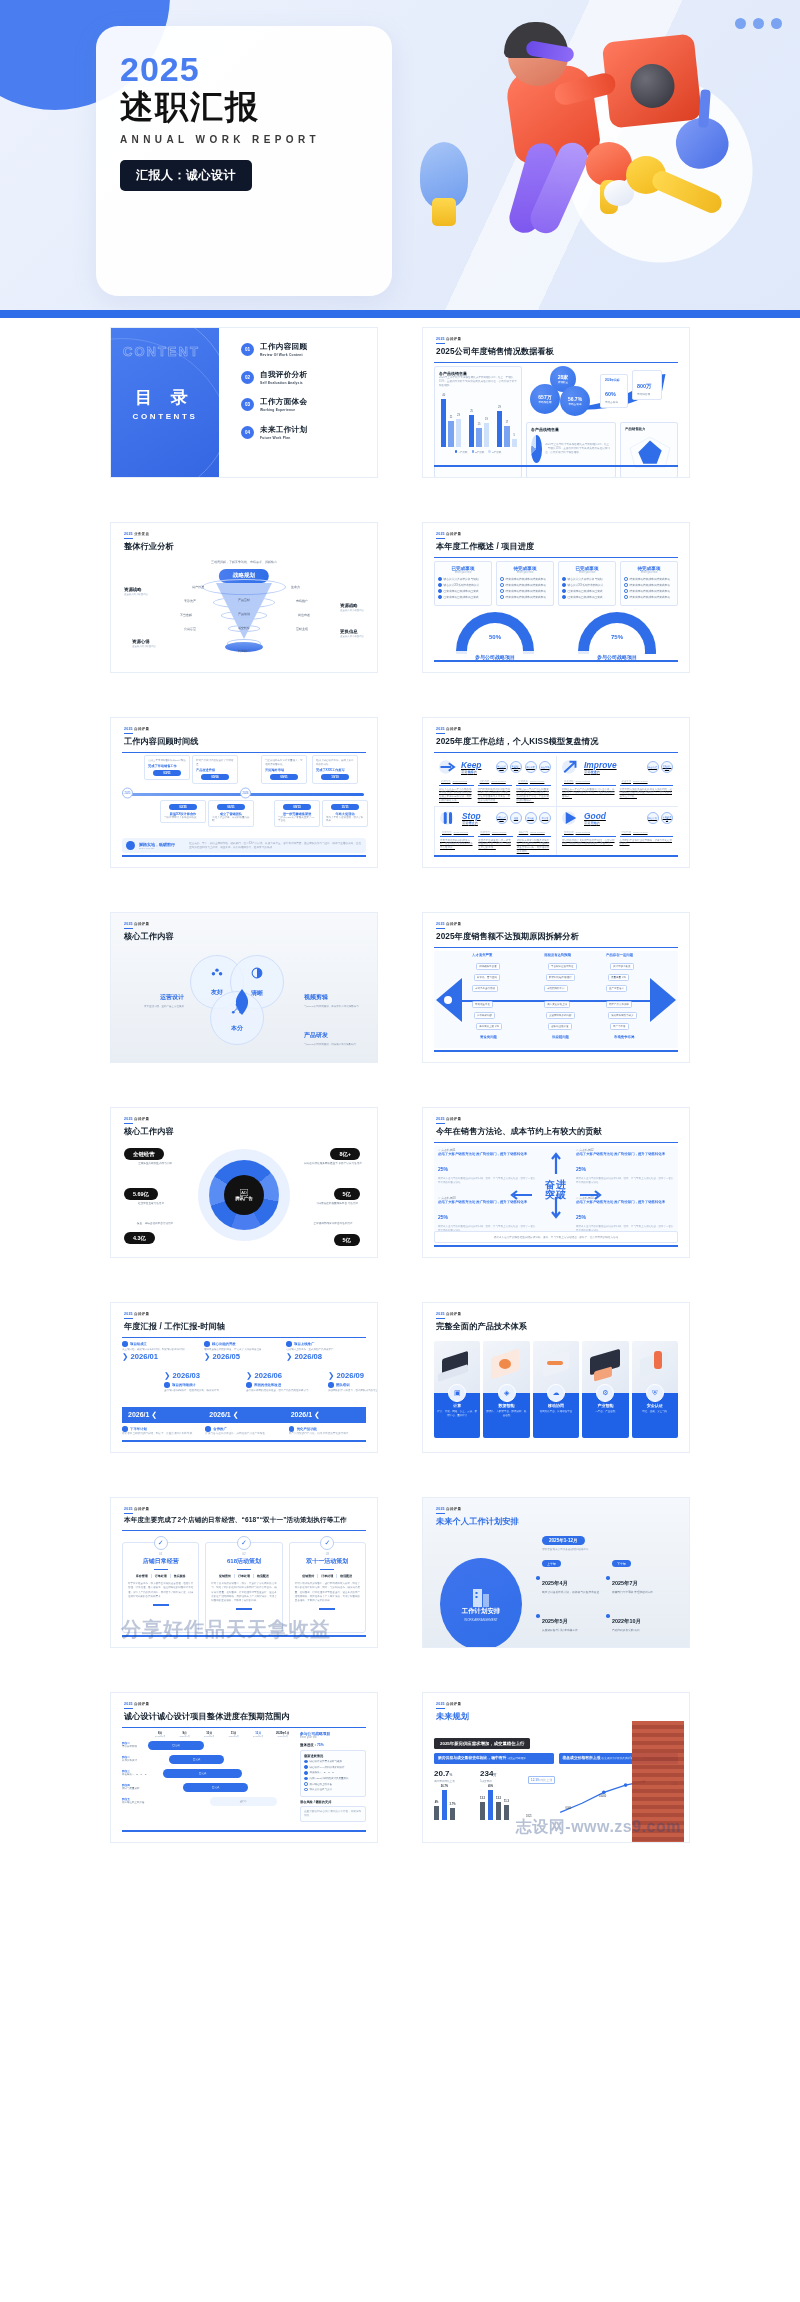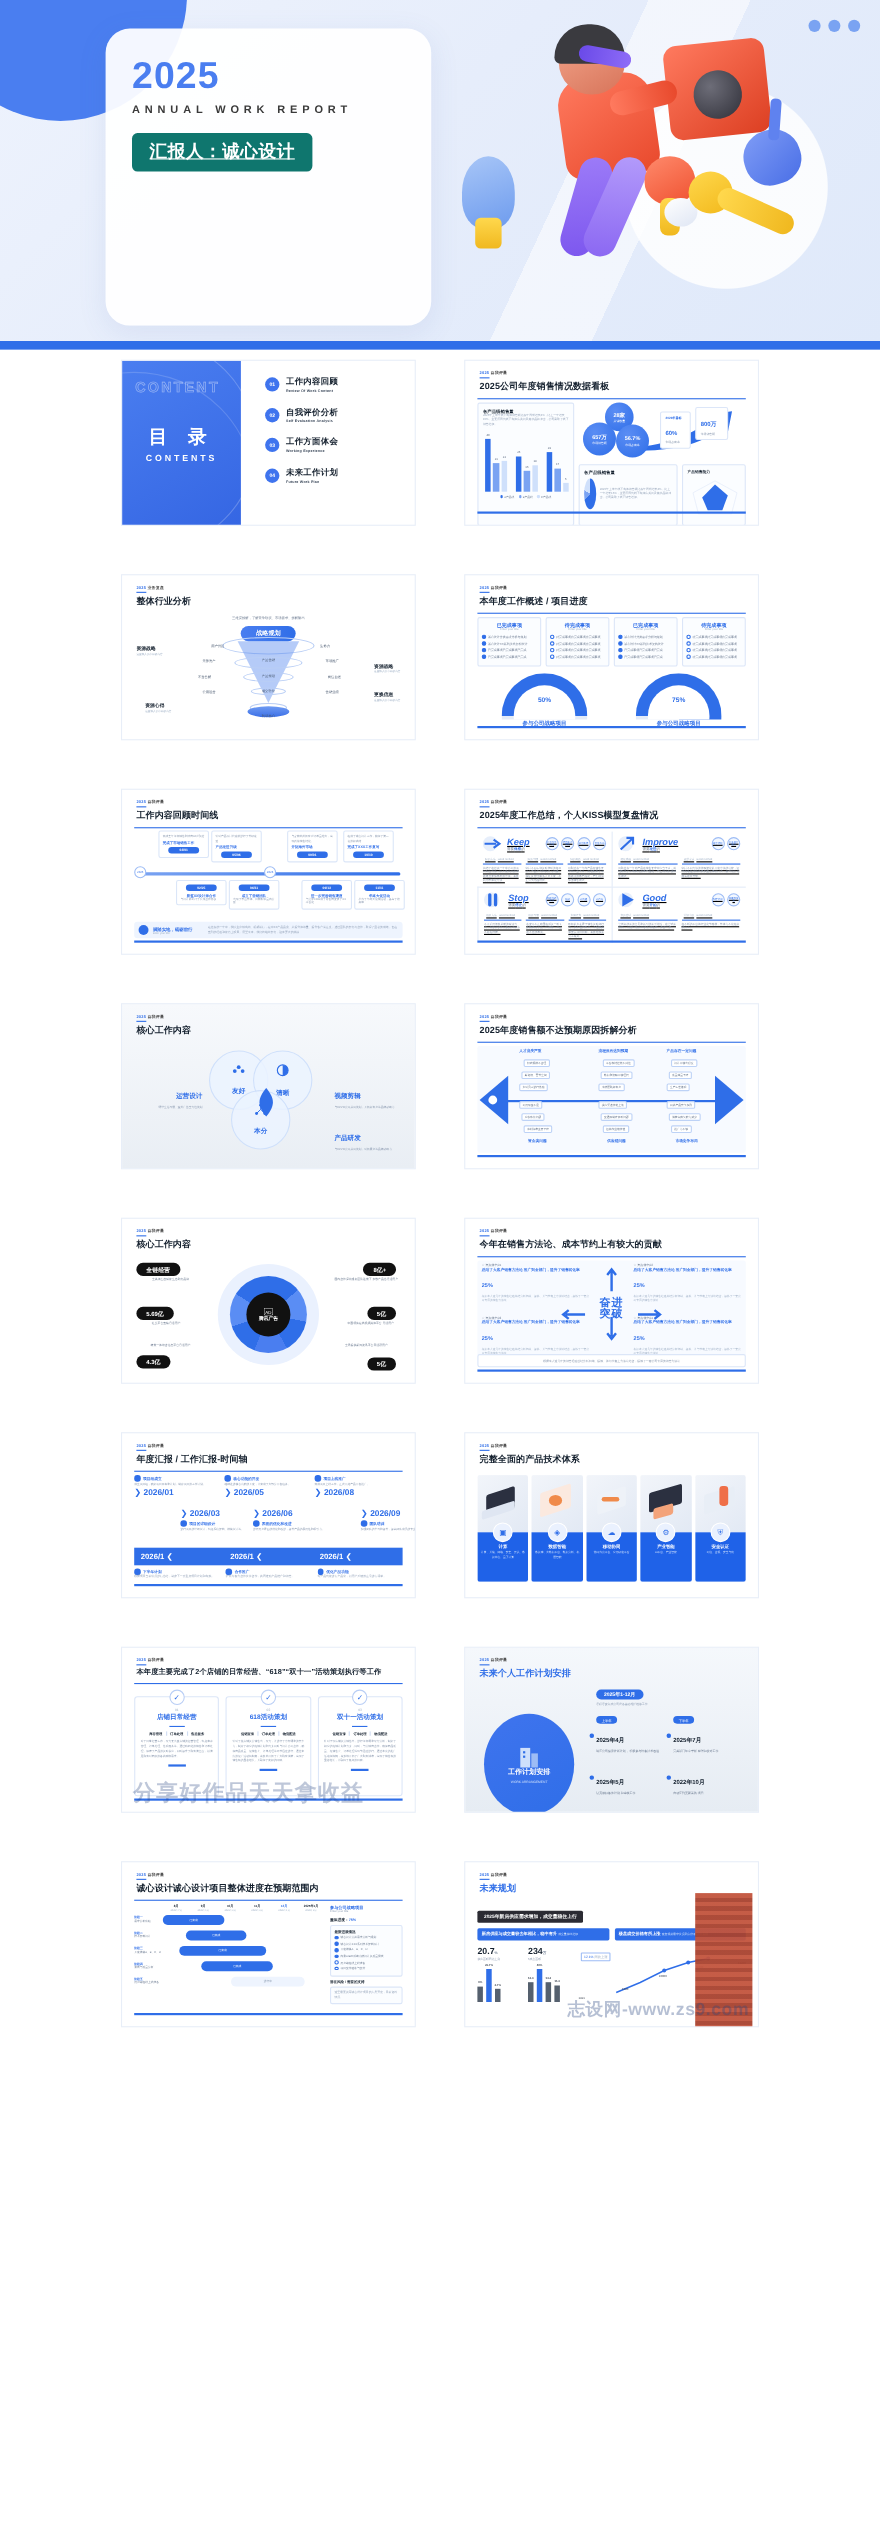--- a/index.html
+++ b/index.html
@@ -392,6 +392,7 @@
 
   <div class="cover-card">
     <div class="cover-year">2025</div>
+    <div class="cover-title-cn">述职汇报</div>
     <div class="cover-title-en">ANNUAL WORK REPORT</div>
     <div class="cover-badge">汇报人：诚心设计</div>
   </div>

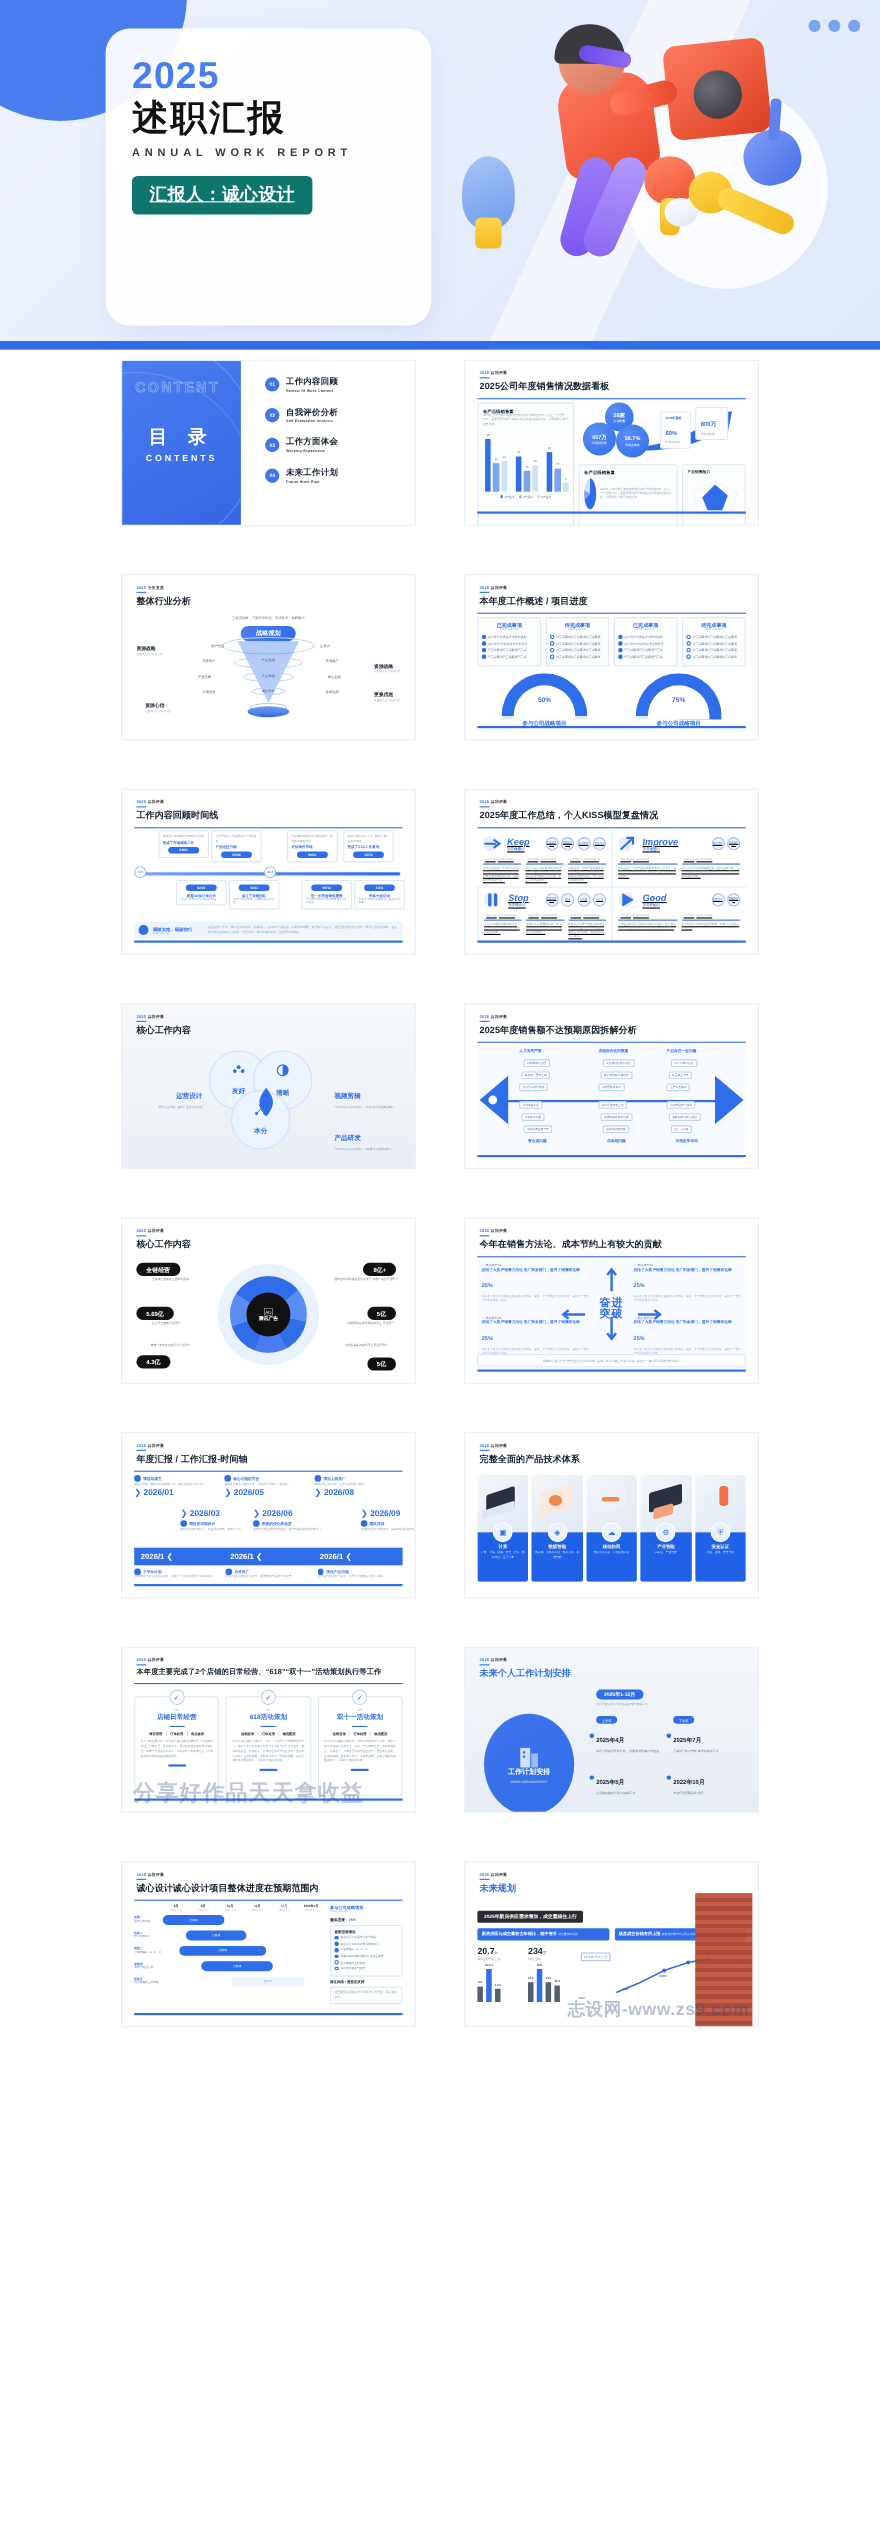--- a/index.html
+++ b/index.html
@@ -51,8 +51,8 @@
   }
   .cover-badge {
     display: inline-block; margin-top: 15px;
-    background: #0f766e; color: #fff; font-size: 16px; font-weight: 700;
-    padding: 7px 16px; border-radius: 5px; letter-spacing: .5px; text-decoration: underline;
+    background: #0f172a; color: #fff; font-size: 12px; font-weight: 700;
+    padding: 7px 16px; border-radius: 5px; letter-spacing: .5px;
   }
   .cover-watermark {
     position: absolute; left: 6px; top: 236px;

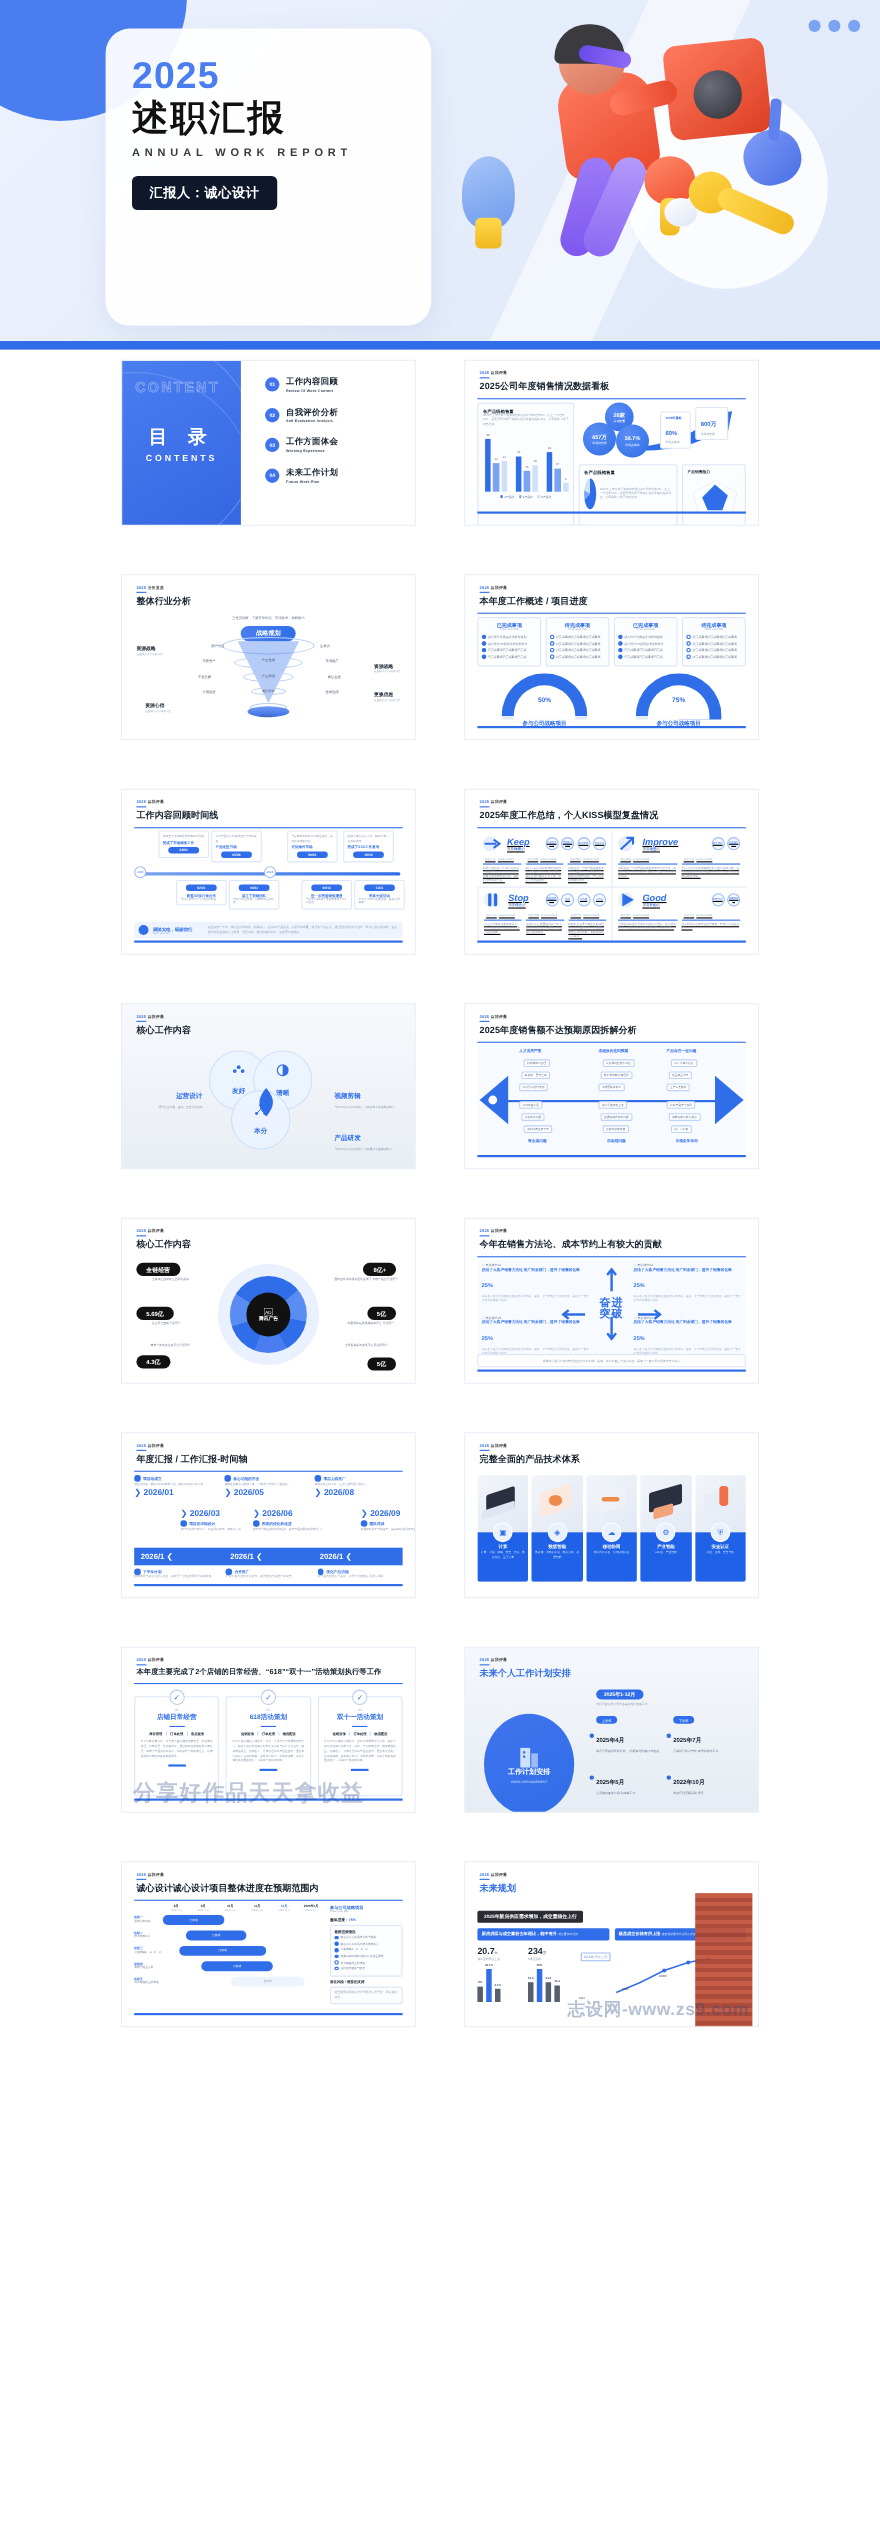--- a/index.html
+++ b/index.html
@@ -1148,7 +1148,7 @@
             </div>
           <p>进行项目的详细设计，包括系统架构、模块设计等。</p>
         </div>
-        <div class="yt-item" style="left:108px;top:30px">
+        <div class="yt-item" style="left:124px;top:30px">
           <div class="yt-date">❯ <span>2026/06</span></div>
           <div class="hd" style="margin-top:2px">
               <span class="ic"></span>

